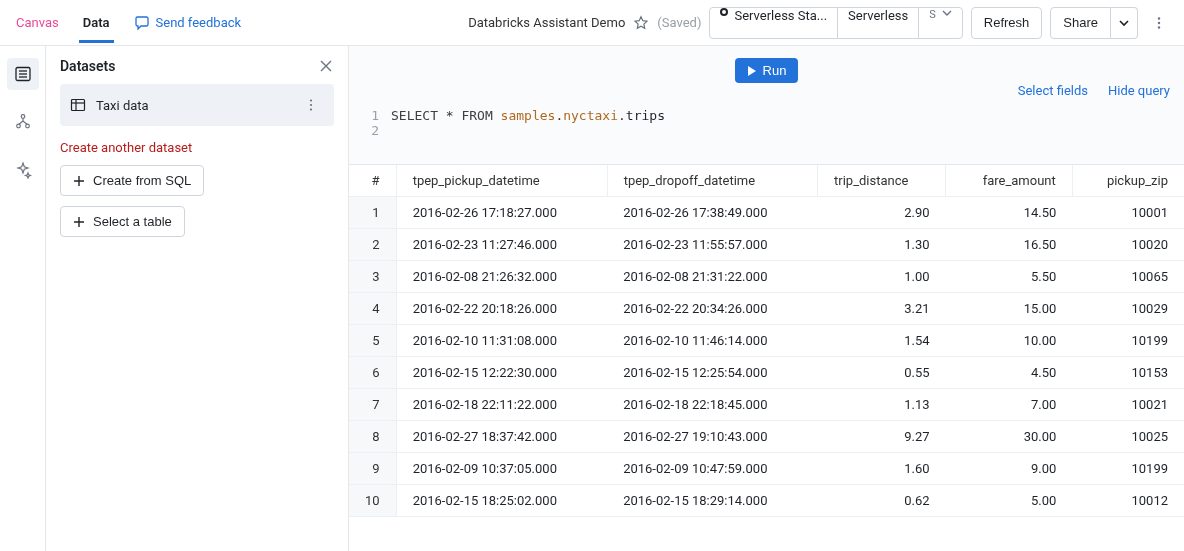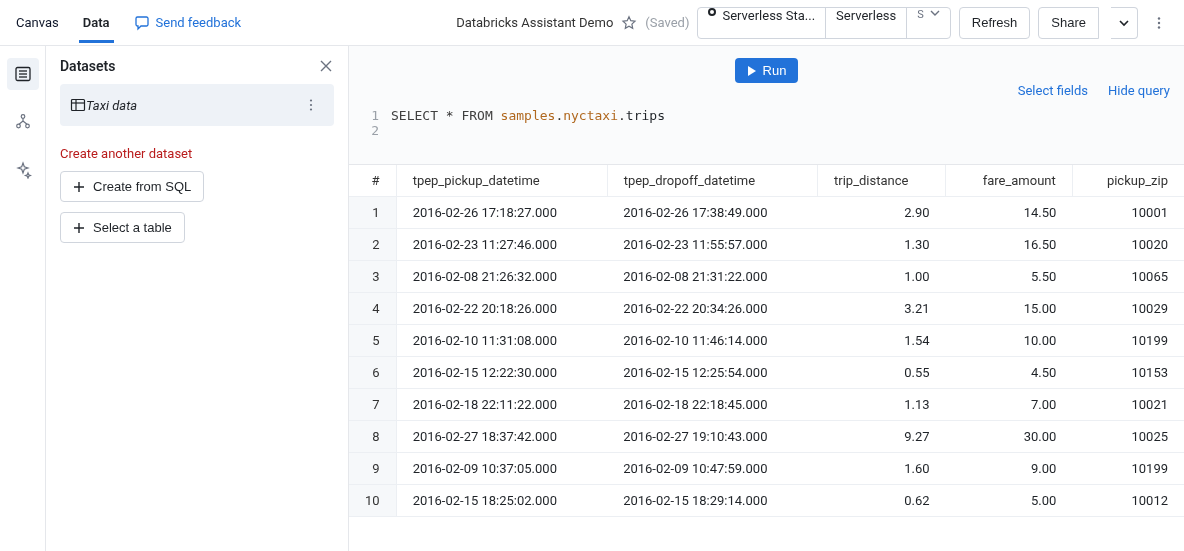--- a/index.html
+++ b/index.html
@@ -6,7 +6,7 @@
 body { font-family: -apple-system, BlinkMacSystemFont, "Segoe UI", Roboto, sans-serif; font-size: 13px; color: #1f2328; background: #fff; width: 1184px; height: 551px; overflow: hidden; }
 .topbar { display: flex; align-items: center; height: 46px; padding: 0 12px; border-bottom: 1px solid #e5e7eb; gap: 8px; }
 .tabs { display: flex; gap: 16px; }
-.tab { padding: 12px 4px 10px; color: #0f172a; cursor: pointer; }
+.tab { padding: 12px 4px 10px; color: #ec4899; cursor: pointer; }
 .tab.active { color: #1f2328; font-weight: 600; border-bottom: 3px solid #2272d9; }
 .feedback { display: flex; align-items: center; gap: 6px; color: #2272d9; cursor: pointer; margin-left: 12px; }
 .spacer { flex: 1; }

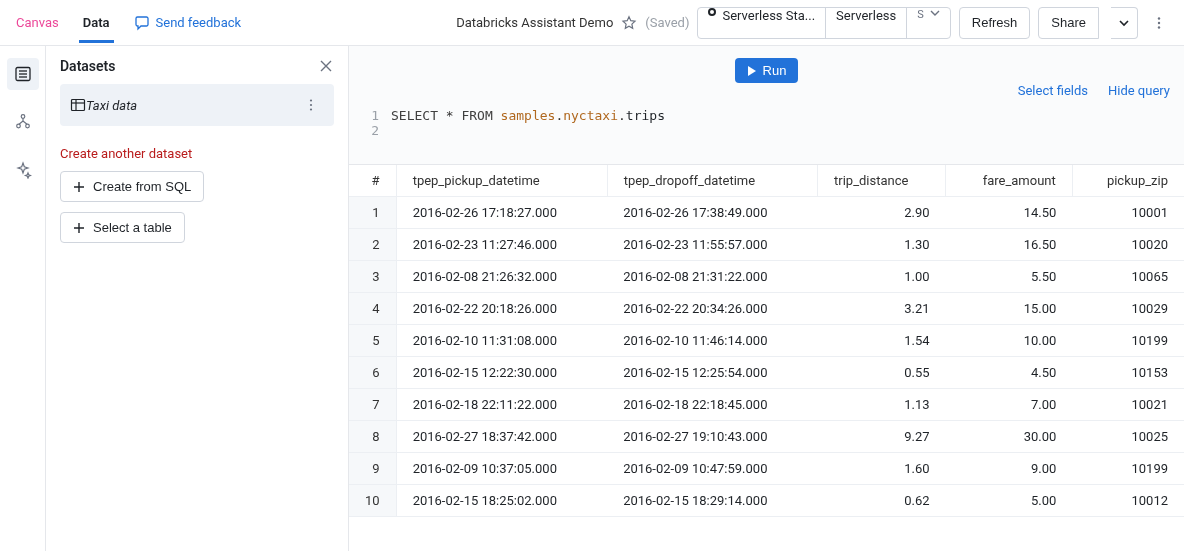--- a/index.html
+++ b/index.html
@@ -17,7 +17,7 @@
 .cluster-seg { padding: 0 10px; display: flex; align-items: flex-start; gap: 6px; height: 100%; }
 .cluster-seg.sep { border-left: 1px solid #d0d5dd; }
 .btn { border: 1px solid #d0d5dd; background: #fff; border-radius: 4px; height: 32px; padding: 0 12px; cursor: pointer; font-size: 13px; color: #1f2328; display: inline-flex; align-items: center; }
-.btn-group { display: flex; gap: 12px; }
+.btn-group { display: flex; }
 .btn-group .btn:first-child { border-top-right-radius: 0; border-bottom-right-radius: 0; }
 .btn-group .btn:last-child { border-left: none; border-top-left-radius: 0; border-bottom-left-radius: 0; padding: 0 8px; }
 .kebab { cursor: pointer; padding: 6px; color: #5e6672; }

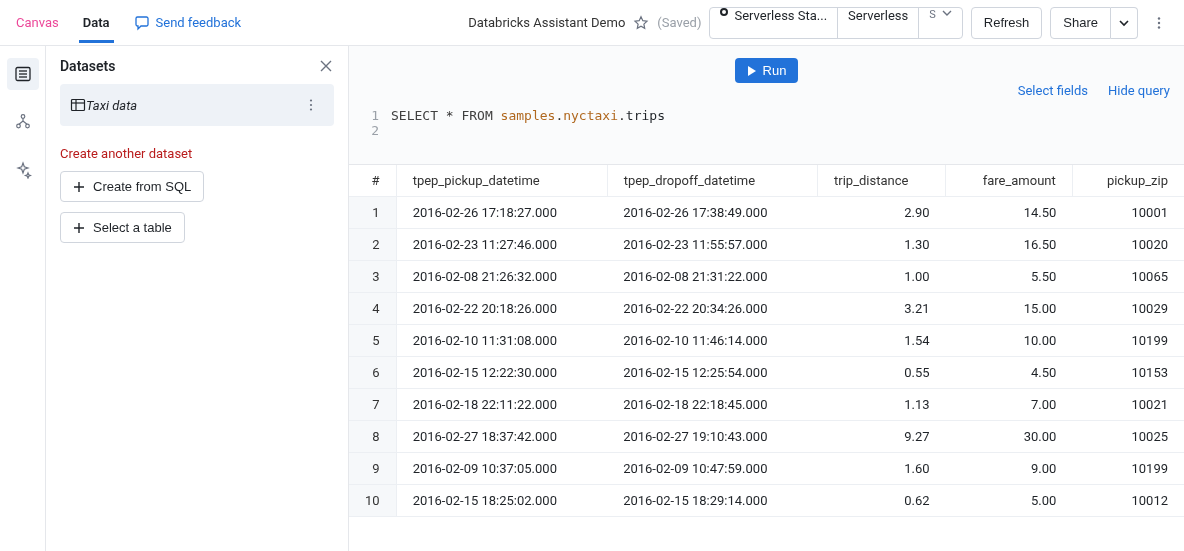--- a/index.html
+++ b/index.html
@@ -28,7 +28,7 @@
 .sidepanel { width: 303px; border-right: 1px solid #e5e7eb; padding: 12px 14px; }
 .panel-head { display: flex; align-items: center; justify-content: space-between; margin-bottom: 10px; }
 .panel-title { font-weight: 600; font-size: 14px; }
-.dataset-item { display: flex; align-items: center; background: #eef2f7; border-radius: 4px; padding: 8px 10px; cursor: pointer; margin-bottom: 20px; font-style: italic; }
+.dataset-item { display: flex; align-items: center; gap: 10px; background: #eef2f7; border-radius: 4px; padding: 8px 10px; cursor: pointer; margin-bottom: 14px; }
 .dataset-item .kebab { margin-left: auto; }
 .hint { color: #b91c1c; margin-bottom: 10px; }
 .side-btn { display: inline-flex; align-items: center; gap: 8px; border: 1px solid #d0d5dd; border-radius: 4px; padding: 7px 12px; cursor: pointer; background: #fff; margin-bottom: 10px; font-size: 13px; color: #1f2328; }

